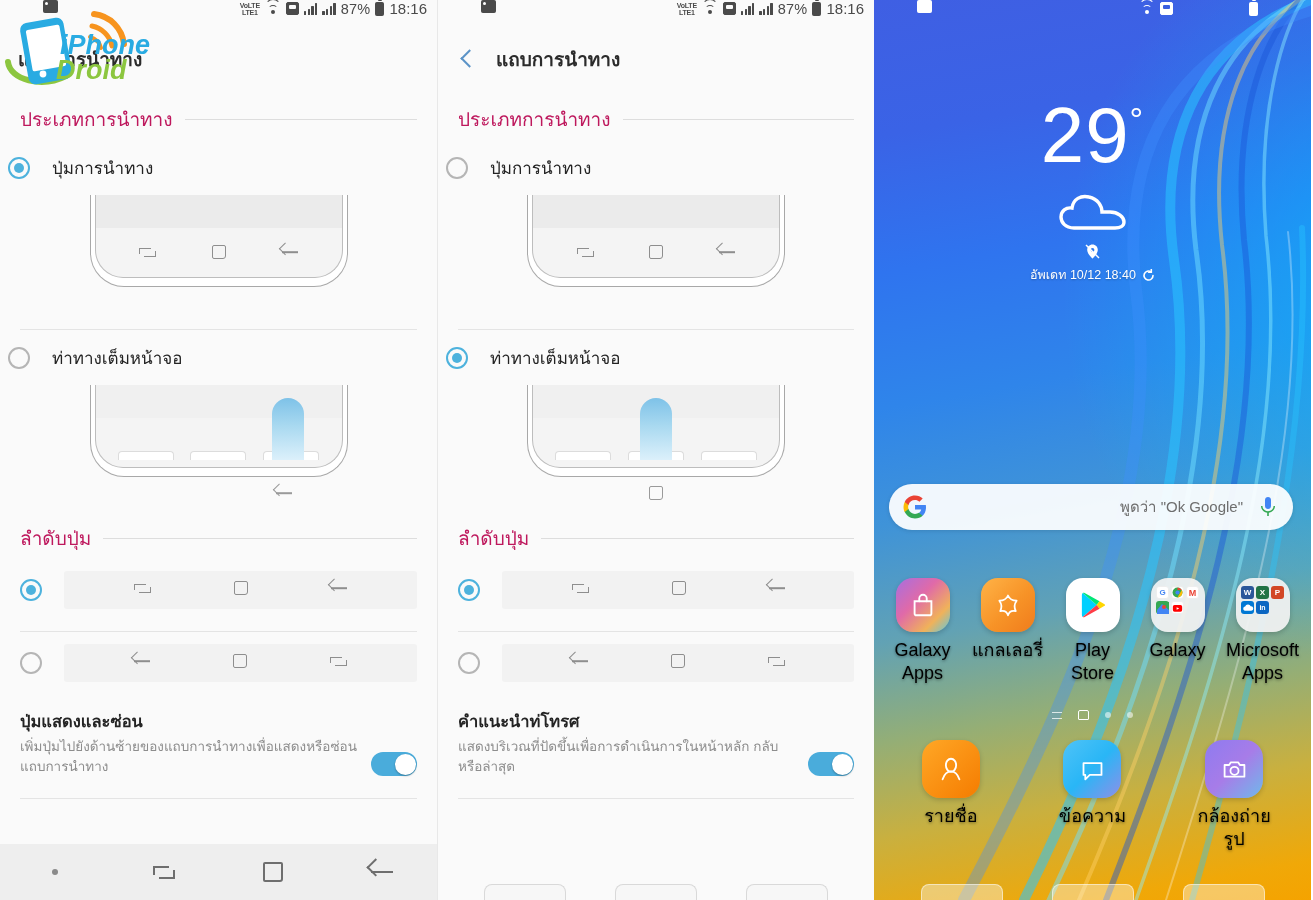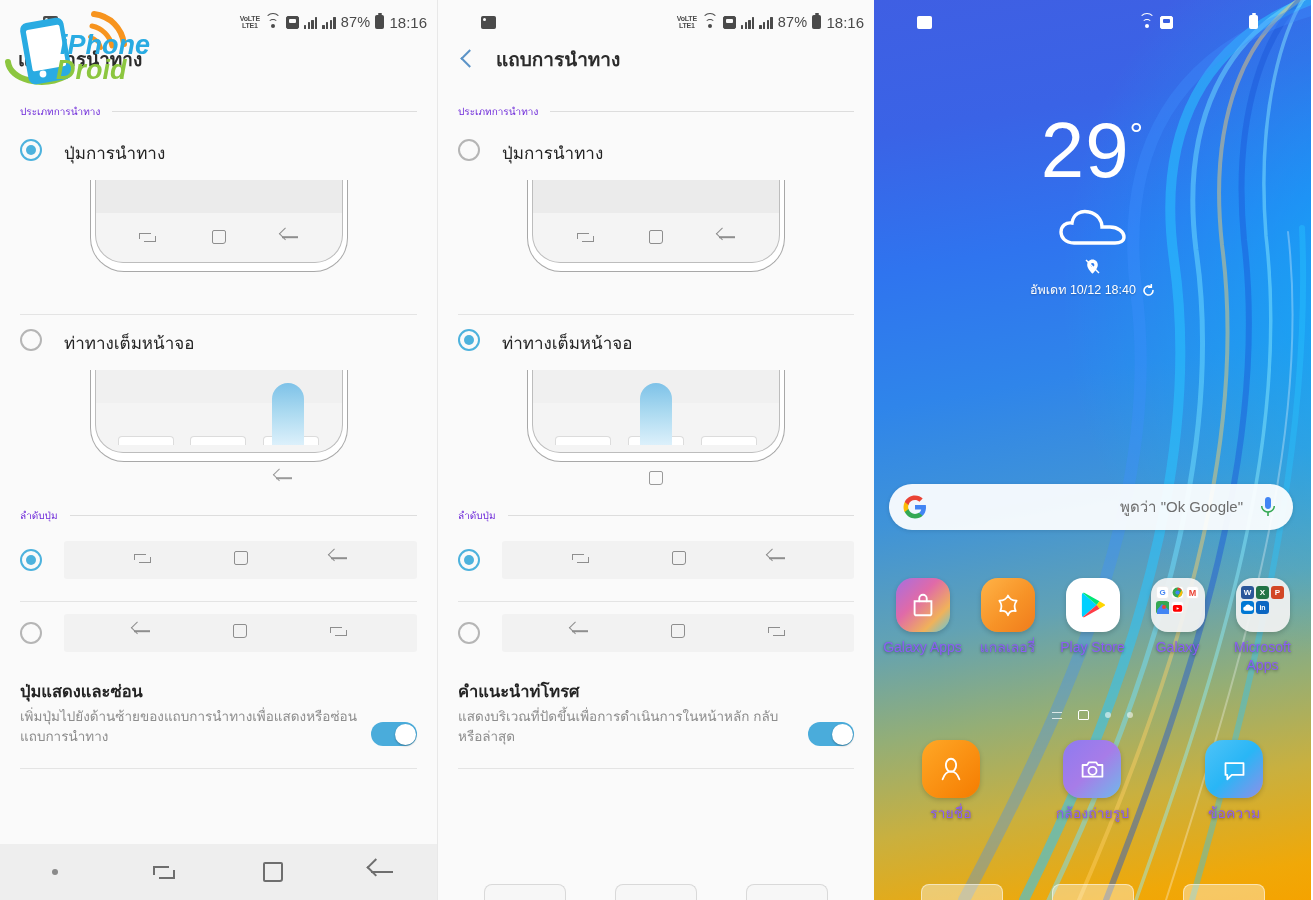--- a/index.html
+++ b/index.html
@@ -18,8 +18,8 @@
 
   
   .statusbar {
-    height: 28px; display: flex; align-items: center;
-    padding: 16px 10px 0 12px; font-size: 15px; color: #4a4a4a; margin-left: 31px;
+    height: 28px; display: flex; align-items: flex-start;
+    padding: 0 10px 0 12px; font-size: 15px; color: #4a4a4a; margin-left: 31px;
   }
   .statusbar.light { color: #ffffff; }
   .sb-left { display: flex; align-items: center; gap: 6px; }

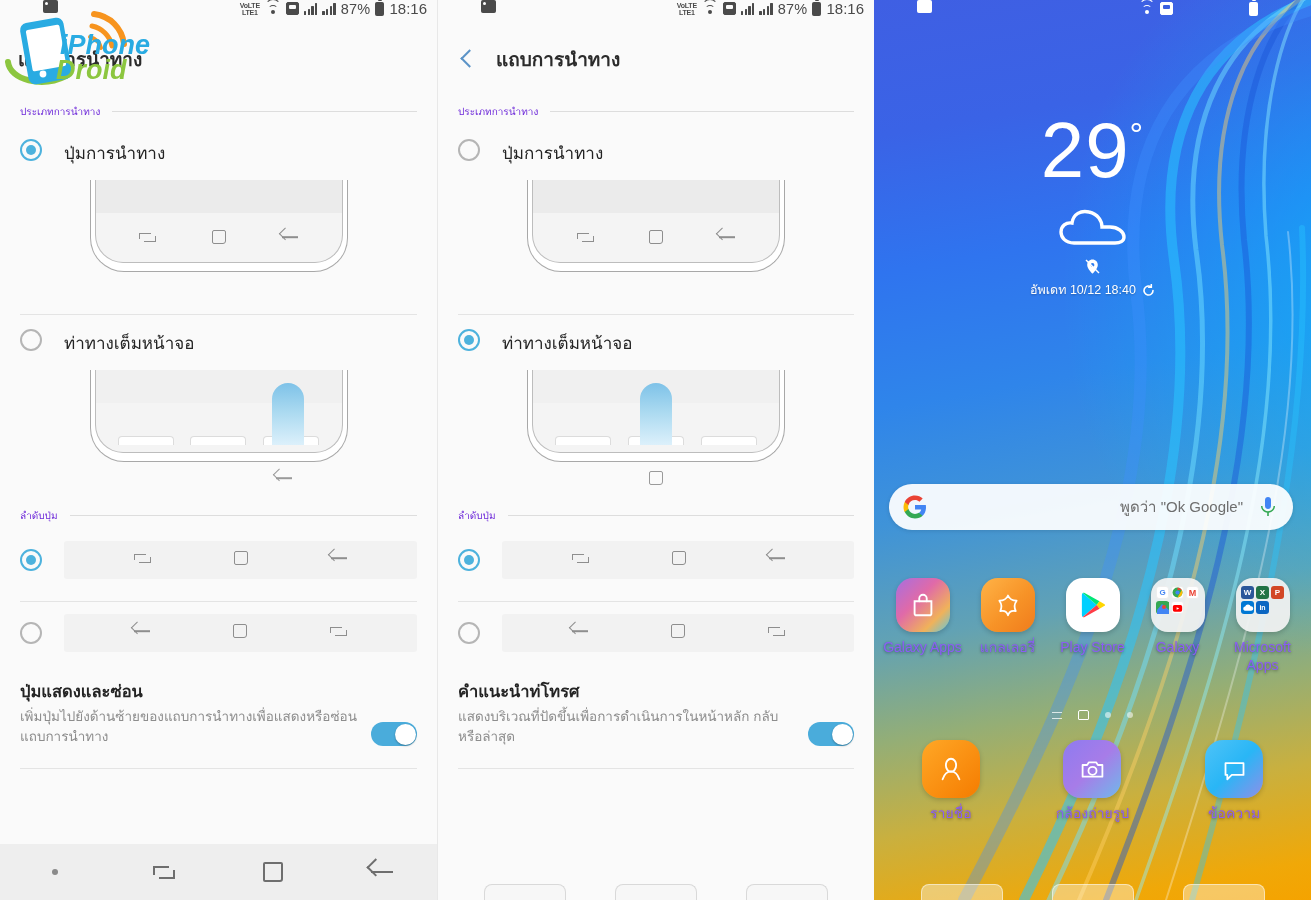--- a/index.html
+++ b/index.html
@@ -84,7 +84,7 @@
 
   
   .section-head { display: flex; align-items: center; gap: 12px; padding: 14px 20px 6px 20px; }
-  .section-head .lbl { font-size: 10px; color: #6d28d9; white-space: nowrap; }
+  .section-head .lbl { font-size: 19px; color: #be185d; white-space: nowrap; }
   .section-head .rule { flex: 1; height: 1px; background: #dddddd; }
 
   

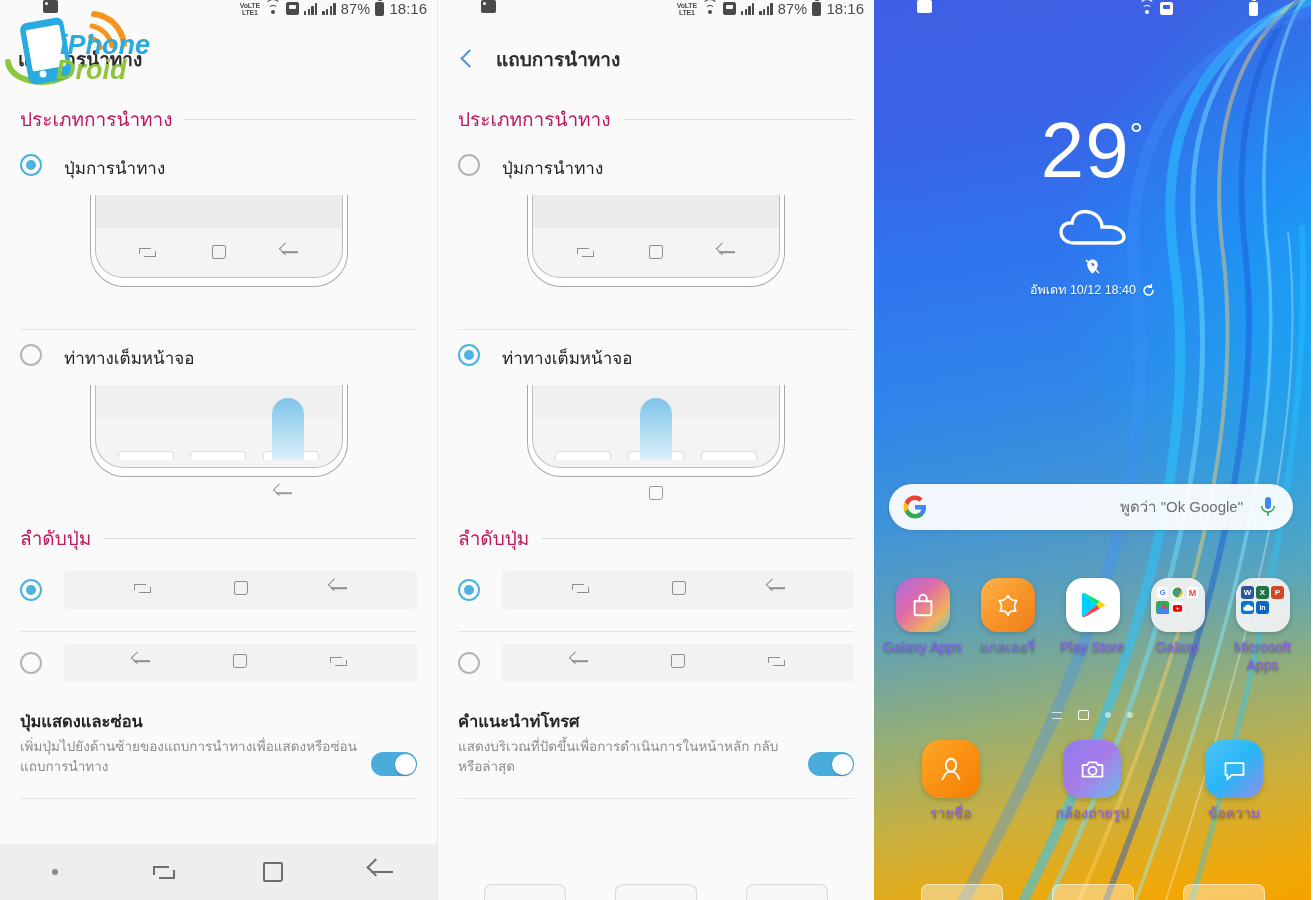--- a/index.html
+++ b/index.html
@@ -88,7 +88,7 @@
   .section-head .rule { flex: 1; height: 1px; background: #dddddd; }
 
   
-  .opt-row { display: flex; gap: 22px; padding: 14px 20px 4px 20px; }
+  .opt-row { display: flex; align-items: center; gap: 22px; padding: 14px 20px 4px 8px; }
   .radio { width: 22px; height: 22px; border-radius: 50%; border: 2px solid #b5b5b5;
            flex: none; position: relative; }
   .radio.on { border-color: #4db2dd; }

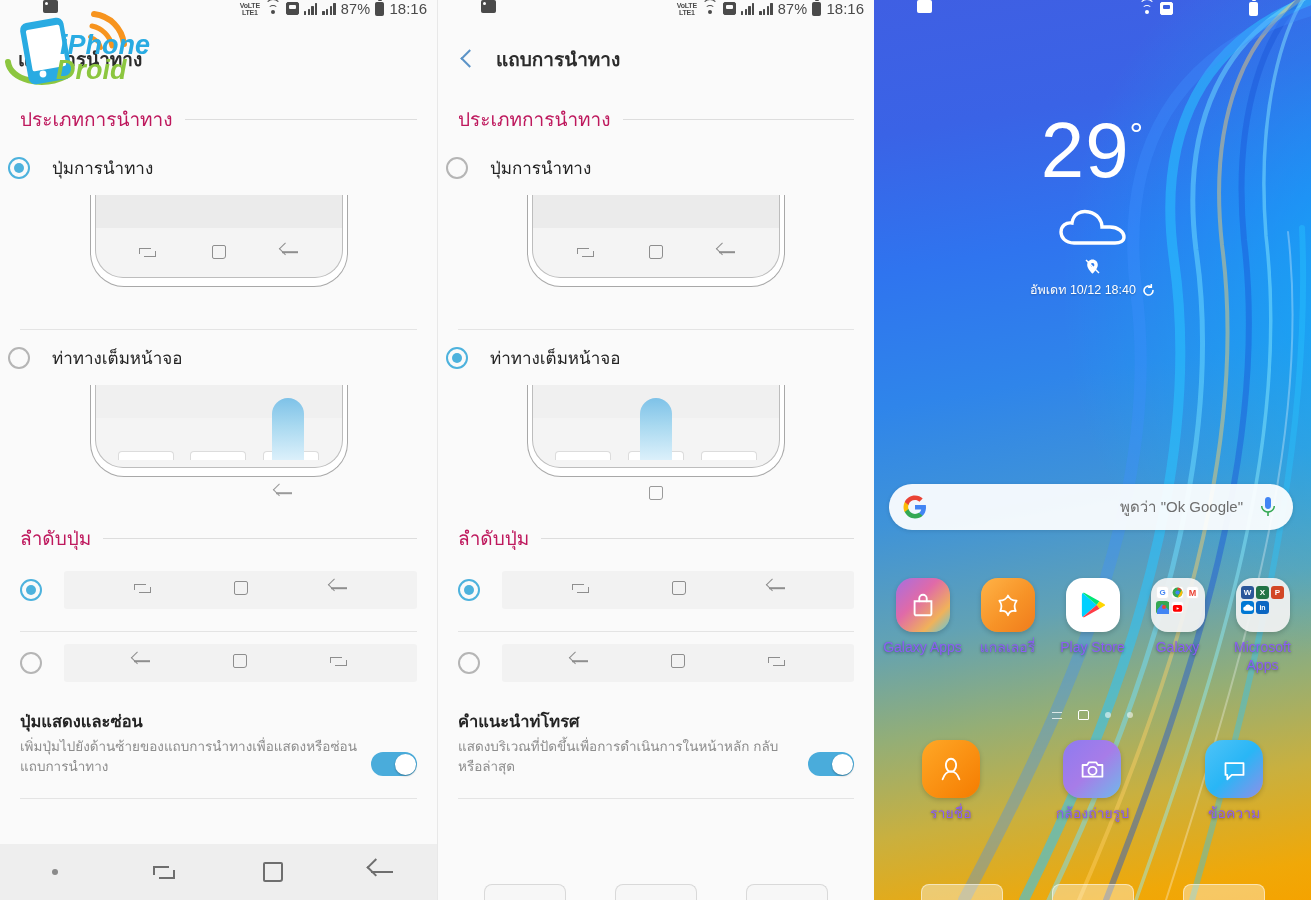--- a/index.html
+++ b/index.html
@@ -216,7 +216,7 @@
         #3f93d8 54%, #62a2b4 66%, #93ae77 76%, #c9b03f 86%, #f0a808 96%, #f5a300 100%);
   }
   .swirl { position: absolute; inset: 0; overflow: hidden; }
-  .weather { position: absolute; left: 0; right: 0; top: 111px; text-align: center; color: #fff; }
+  .weather { position: absolute; left: 0; right: 0; top: 96px; text-align: center; color: #fff; }
   .temp { font-size: 78px; font-weight: 300; line-height: 1; letter-spacing: 1px; }
   .temp sup { font-size: 34px; font-weight: 300; vertical-align: top; position: relative; top: 6px; }
   .wicon { margin: 18px auto 4px; width: 70px; height: 40px; }

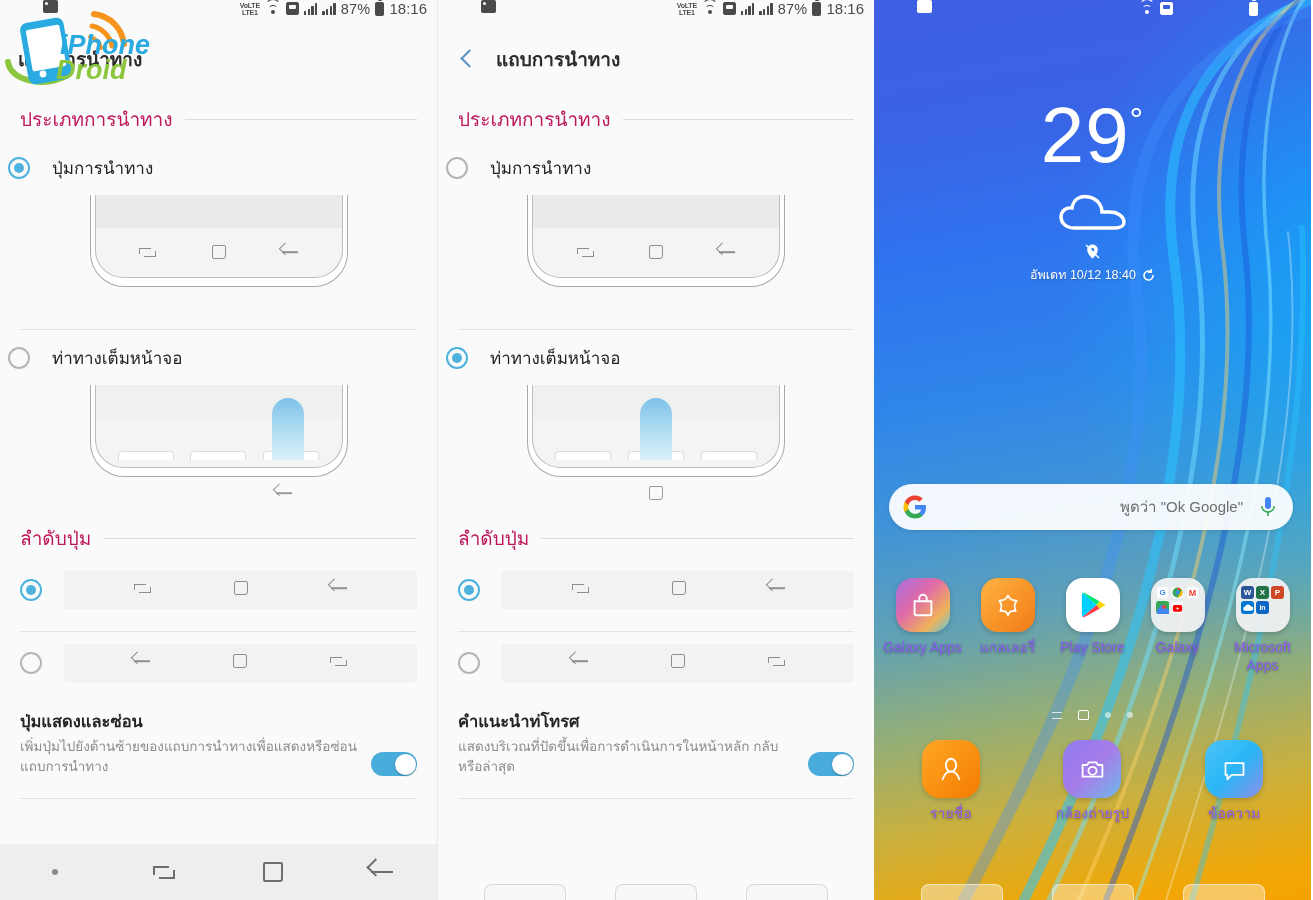--- a/index.html
+++ b/index.html
@@ -242,7 +242,7 @@
   .app-ico { width: 54px; height: 54px; margin: 0 auto 7px; border-radius: 17px;
              display: flex; align-items: center; justify-content: center;
              box-shadow: 0 2px 5px rgba(0,0,0,.18); }
-  .app-name { font-size: 14px; color: #8b5cf6; line-height: 1.25;
+  .app-name { font-size: 18px; color: #000000; line-height: 1.25;
               text-shadow: 0 1px 3px rgba(0,0,0,.45); }
 
   .page-dots { position: absolute; left: 0; right: 0; top: 710px;

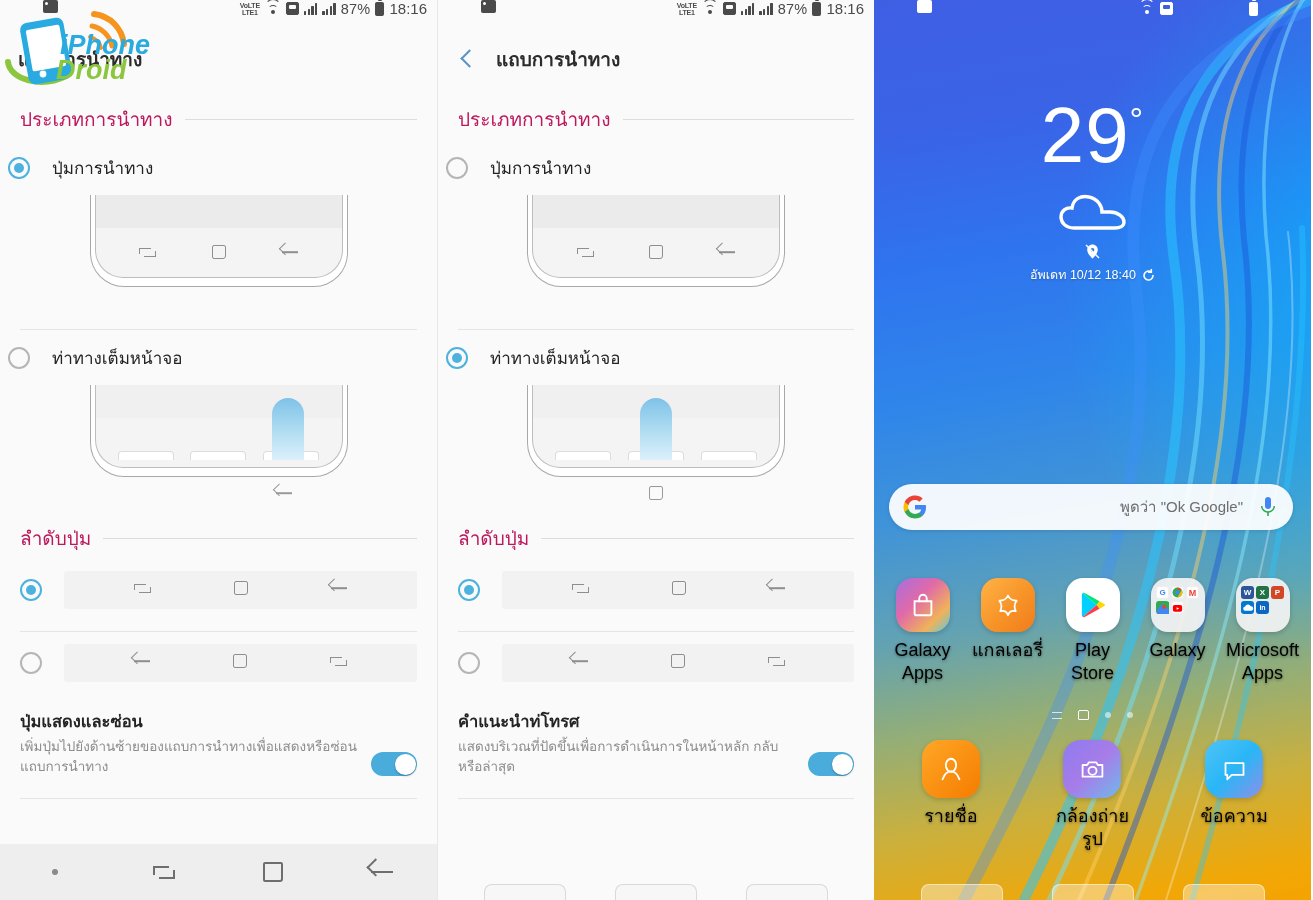--- a/index.html
+++ b/index.html
@@ -735,6 +735,14 @@
         <div class="app-name">รายชื่อ</div>
       </div>
       <div class="app">
+        <div class="app-ico" style="background:linear-gradient(135deg,#4fc3f7 0%,#29b6f6 50%,#8e8fe8 100%)">
+          <svg viewBox="0 0 30 30" width="27" height="27" fill="none" stroke="#fff" stroke-width="2" stroke-linejoin="round">
+            <path d="M5 8 h20 v13 H12 l-5 5 v-5 H5 Z"></path>
+          </svg>
+        </div>
+        <div class="app-name">ข้อความ</div>
+      </div>
+      <div class="app">
         <div class="app-ico" style="background:linear-gradient(135deg,#8e7bf0 0%,#a77ce8 50%,#6fb9ea 100%)">
           <svg viewBox="0 0 30 30" width="27" height="27" fill="none" stroke="#fff" stroke-width="2" stroke-linejoin="round">
             <path d="M4 10 h5 l2-3 h8 l2 3 h5 v13 H4 Z"></path>
@@ -743,14 +751,6 @@
         </div>
         <div class="app-name">กล้องถ่ายรูป</div>
       </div>
-      <div class="app">
-        <div class="app-ico" style="background:linear-gradient(135deg,#4fc3f7 0%,#29b6f6 50%,#8e8fe8 100%)">
-          <svg viewBox="0 0 30 30" width="27" height="27" fill="none" stroke="#fff" stroke-width="2" stroke-linejoin="round">
-            <path d="M5 8 h20 v13 H12 l-5 5 v-5 H5 Z"></path>
-          </svg>
-        </div>
-        <div class="app-name">ข้อความ</div>
-      </div>
     </div>
 
     <div class="bottom-hints">

